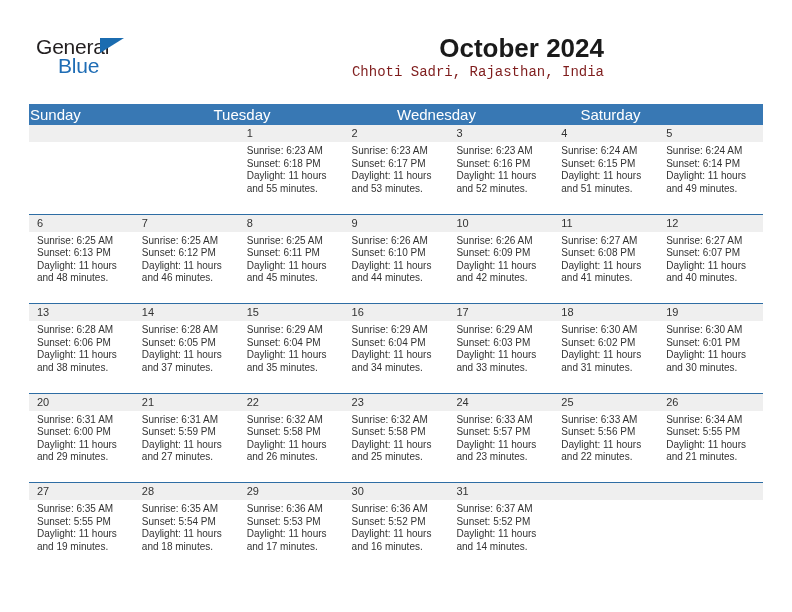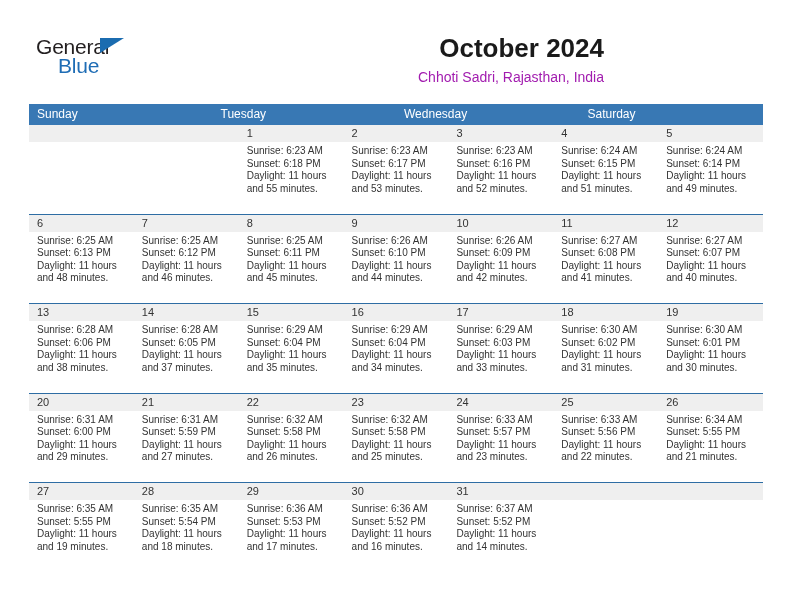--- a/index.html
+++ b/index.html
@@ -80,12 +80,12 @@
     white-space: nowrap;
   }
   .location {
-    margin-top: 5px;
     font-size: 14px;
     line-height: 17px;
-    color: #a21caf;
+    color: #7f1d1d;
     font-weight: 400;
     white-space: nowrap;
+    font-family: Liberation Mono, monospace;
   }
 
   

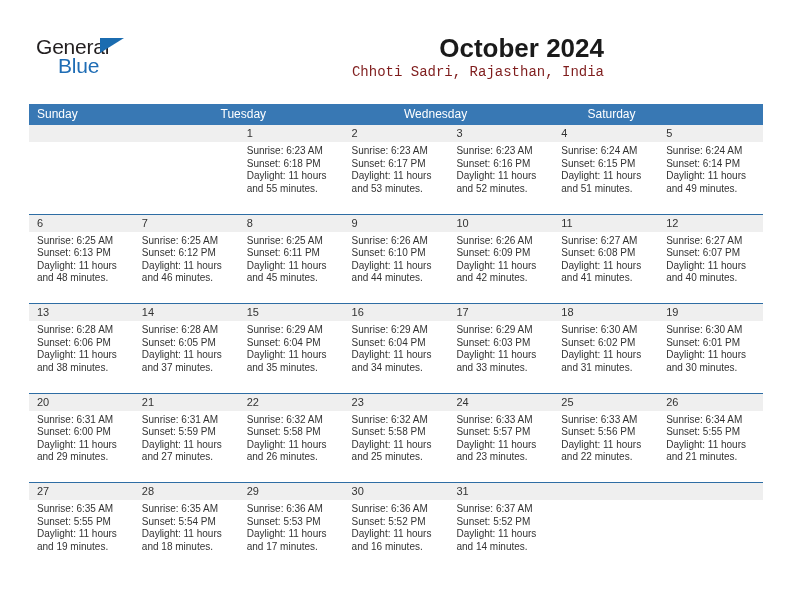--- a/index.html
+++ b/index.html
@@ -103,9 +103,9 @@
   .dow {
     flex: 1 1 0;
     color: #ffffff;
-    font-size: 12px;
+    font-size: 15px;
     line-height: 21px;
-    padding-left: 8px;
+    padding-left: 1px;
     box-sizing: border-box;
     white-space: nowrap;
     overflow: hidden;

